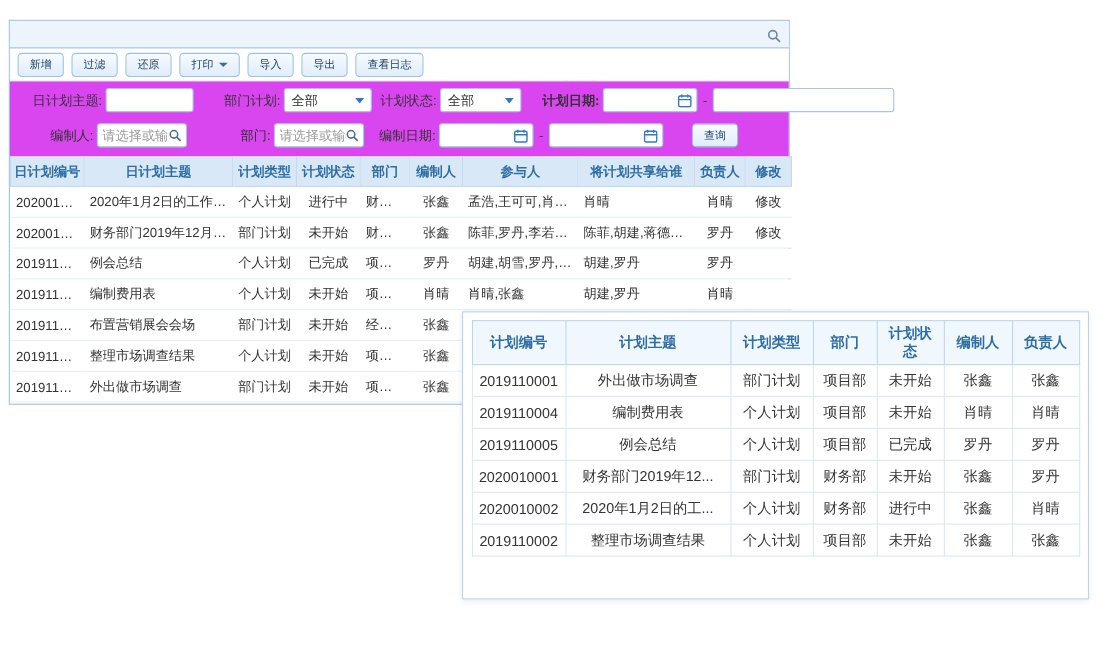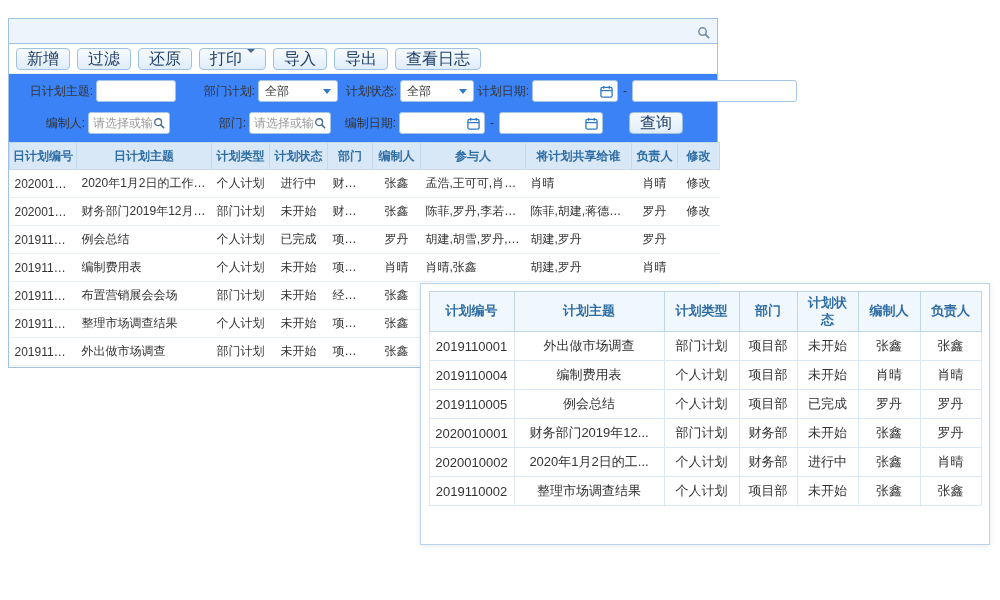--- a/index.html
+++ b/index.html
@@ -25,8 +25,8 @@
 
   .toolbar{height:30px;display:flex;align-items:center;gap:7px;padding:0 7px;
     border-bottom:1px solid #e8f0f9;background:#fff;}
-  .tbtn{height:22px;padding:0 10px;display:inline-flex;align-items:flex-start;gap:5px;
-    font-size:16px;color:#1f3f66;background:linear-gradient(#f6fbff,#e0edfa);
+  .tbtn{height:22px;padding:0 10px;display:inline-flex;align-items:center;gap:5px;
+    font-size:10px;color:#1f3f66;background:linear-gradient(#f6fbff,#e0edfa);
     border:1px solid #9dc0e3;border-radius:4px;cursor:pointer;white-space:nowrap;}
   .tcaret{width:0;height:0;border-left:4px solid transparent;border-right:4px solid transparent;
     border-top:4px solid #48698e;}

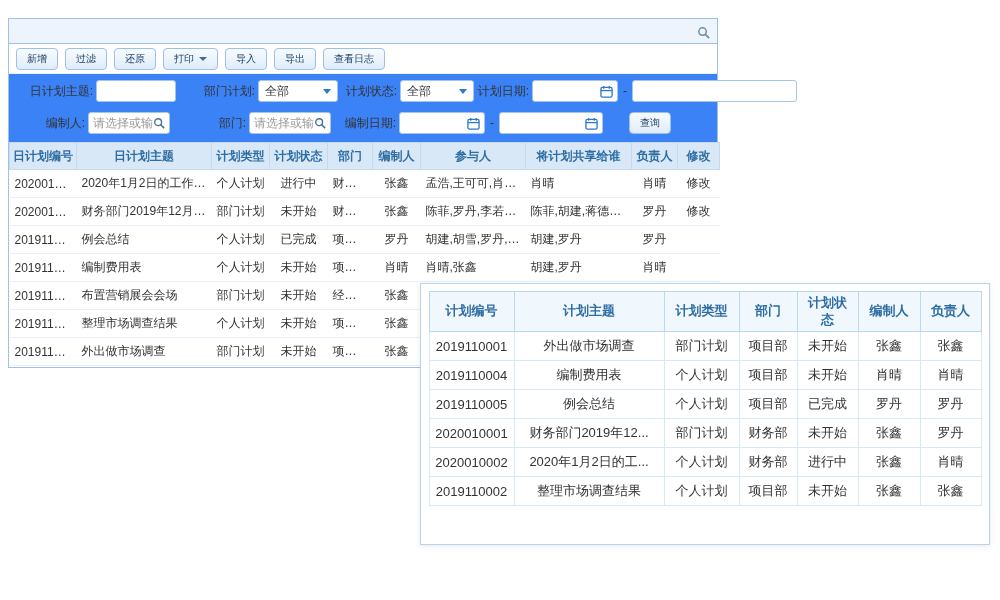--- a/index.html
+++ b/index.html
@@ -31,7 +31,7 @@
   .tcaret{width:0;height:0;border-left:4px solid transparent;border-right:4px solid transparent;
     border-top:4px solid #48698e;}
 
-  .filters{padding:4px 6px 6px;background:#3b82f6;}
+  .filters{padding:4px 6px 6px;background:#d946ef;}
   .frow{display:flex;align-items:center;height:26px;}
   .frow + .frow{margin-top:6px;}
   .flabel{font-size:12px;color:#333;text-align:right;flex:none;white-space:nowrap;}

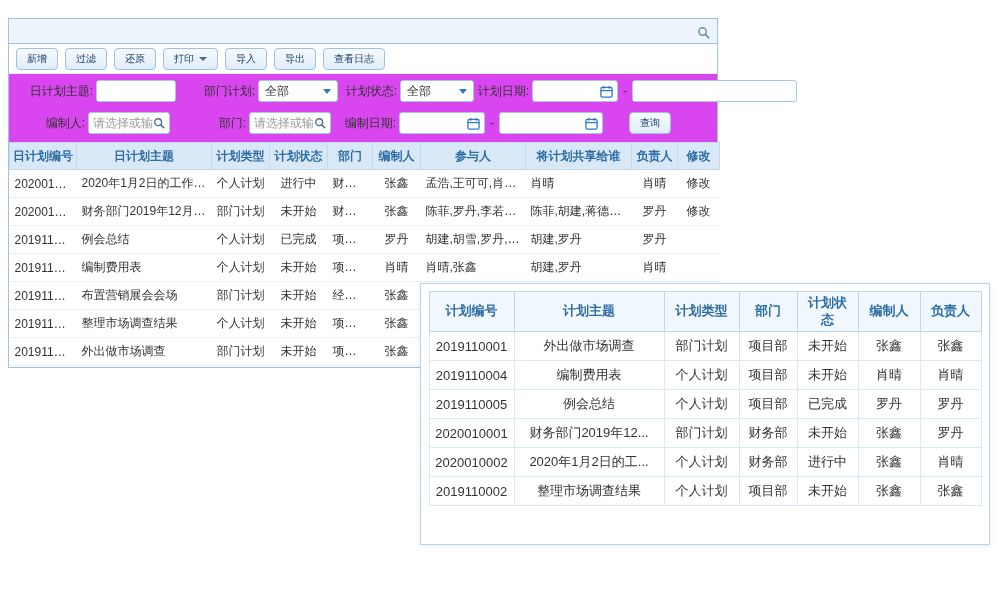--- a/index.html
+++ b/index.html
@@ -124,7 +124,7 @@
         <span>全部</span>
         <span class="scaret"></span>
       </div>
-      <span class="flabel" style="width:55px;margin-left:0;">计划日期:</span>
+      <span class="flabel" style="width:55px;margin-left:16px;font-weight:bold;">计划日期:</span>
       <div class="fdate" style="width:86px;margin-left:3px;">
         <input value="" style="">
         <svg width="13" height="13" viewBox="0 0 14 14">

